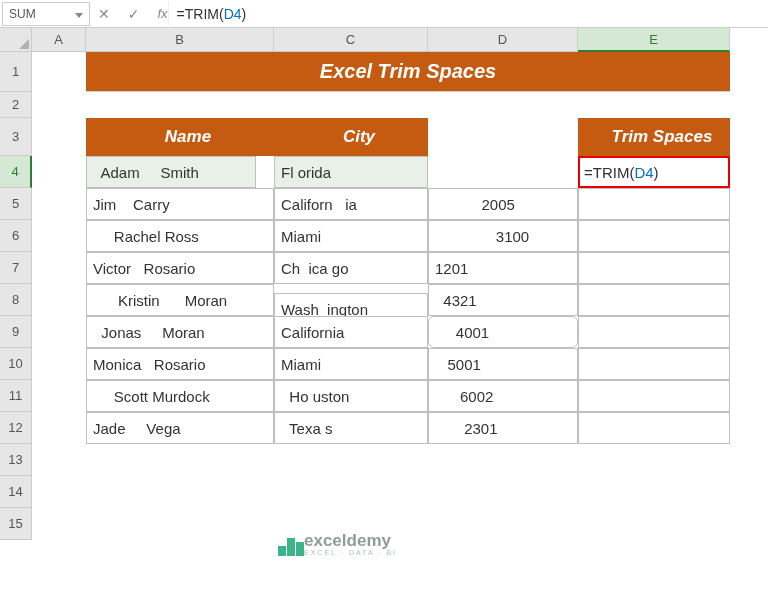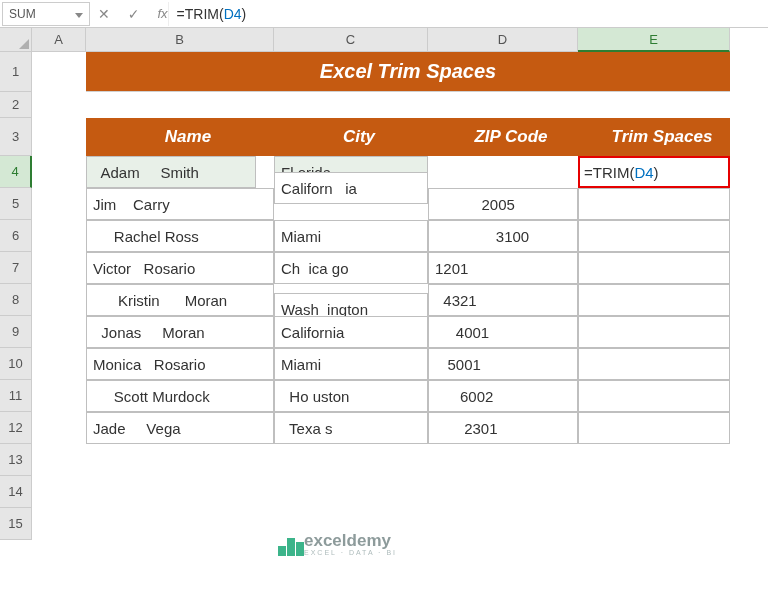--- a/index.html
+++ b/index.html
@@ -103,7 +103,6 @@
           <div class="cell title-cell" style="left: 54px; top: 0px; width: 644px; height: 40px;">Excel Trim Spaces</div>
           <div class="cell hdr-cell" style="left: 54px; top: 66px; width: 188px; height: 38px;">Name</div>
           <div class="cell hdr-cell" style="left: 242px; top: 66px; width: 154px; height: 38px;">City</div>
-          <div class="cell hdr-cell" style="left: 396px; top: 66px; width: 150px; height: 38px;">ZIP Code</div>
           <div class="cell hdr-cell" style="left: 546px; top: 66px; width: 152px; height: 38px;">Trim Spaces</div>
           <div class="cell data-cell highlight-row" style="left: 54px; top: 104px; width: 170px; height: 32px;">  Adam     Smith</div>
           <div class="cell data-cell highlight-row" style="left: 242px; top: 104px; width: 154px; height: 32px;">Fl orida</div>

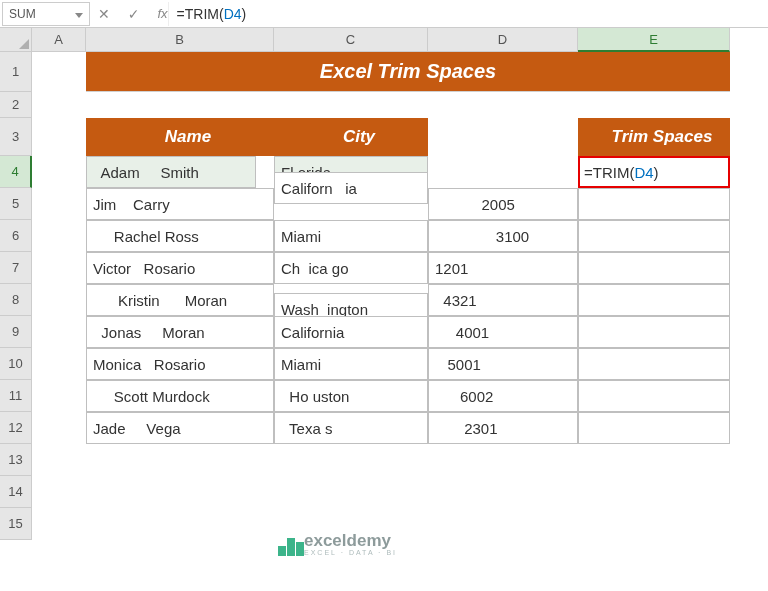--- a/index.html
+++ b/index.html
@@ -108,7 +108,7 @@
           <div class="cell data-cell highlight-row" style="left: 242px; top: 104px; width: 154px; height: 32px;">Fl orida</div>
           <div class="cell trim-cell edit-cell" style="left: 546px; top: 104px; width: 152px; height: 32px;"><span>=TRIM(</span><span class="ref">D4</span><span>)</span></div>
           <div class="cell data-cell" style="left: 54px; top: 136px; width: 188px; height: 32px;">Jim    Carry</div>
-          <div class="cell data-cell" style="left: 242px; top: 120px; width: 154px; height: 32px;">Californ   ia</div>
+          <div class="cell data-cell" style="left: 242px; top: 136px; width: 154px; height: 32px;">Californ   ia</div>
           <div class="cell zip-cell" style="left: 396px; top: 136px; width: 150px; height: 32px; padding-left: 40px;">   2005</div>
           <div class="cell trim-cell" style="left: 546px; top: 136px; width: 152px; height: 32px;"></div>
           <div class="cell data-cell" style="left: 54px; top: 168px; width: 188px; height: 32px;">     Rachel Ross</div>

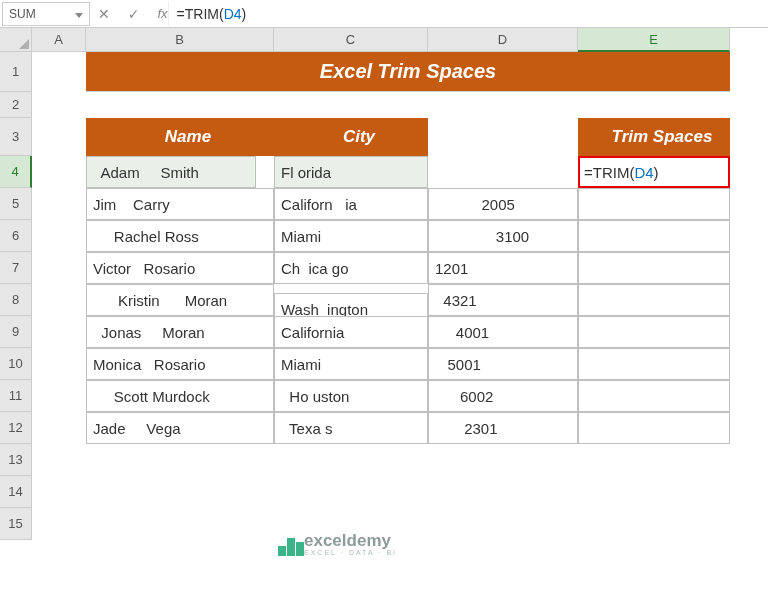--- a/index.html
+++ b/index.html
@@ -125,7 +125,7 @@
           <div class="cell trim-cell" style="left: 546px; top: 232px; width: 152px; height: 32px;"></div>
           <div class="cell data-cell" style="left: 54px; top: 264px; width: 188px; height: 32px;">  Jonas     Moran</div>
           <div class="cell data-cell" style="left: 242px; top: 264px; width: 154px; height: 32px;">California</div>
-          <div class="cell zip-cell" style="left: 396px; top: 264px; width: 150px; height: 32px;">     4001</div>
+          <div class="cell zip-cell" style="left: 396px; top: 264px; width: 150px; height: 32px; border-radius: 6px;">     4001</div>
           <div class="cell trim-cell" style="left: 546px; top: 264px; width: 152px; height: 32px;"></div>
           <div class="cell data-cell" style="left: 54px; top: 296px; width: 188px; height: 32px;">Monica   Rosario</div>
           <div class="cell data-cell" style="left: 242px; top: 296px; width: 154px; height: 32px;">Miami</div>

